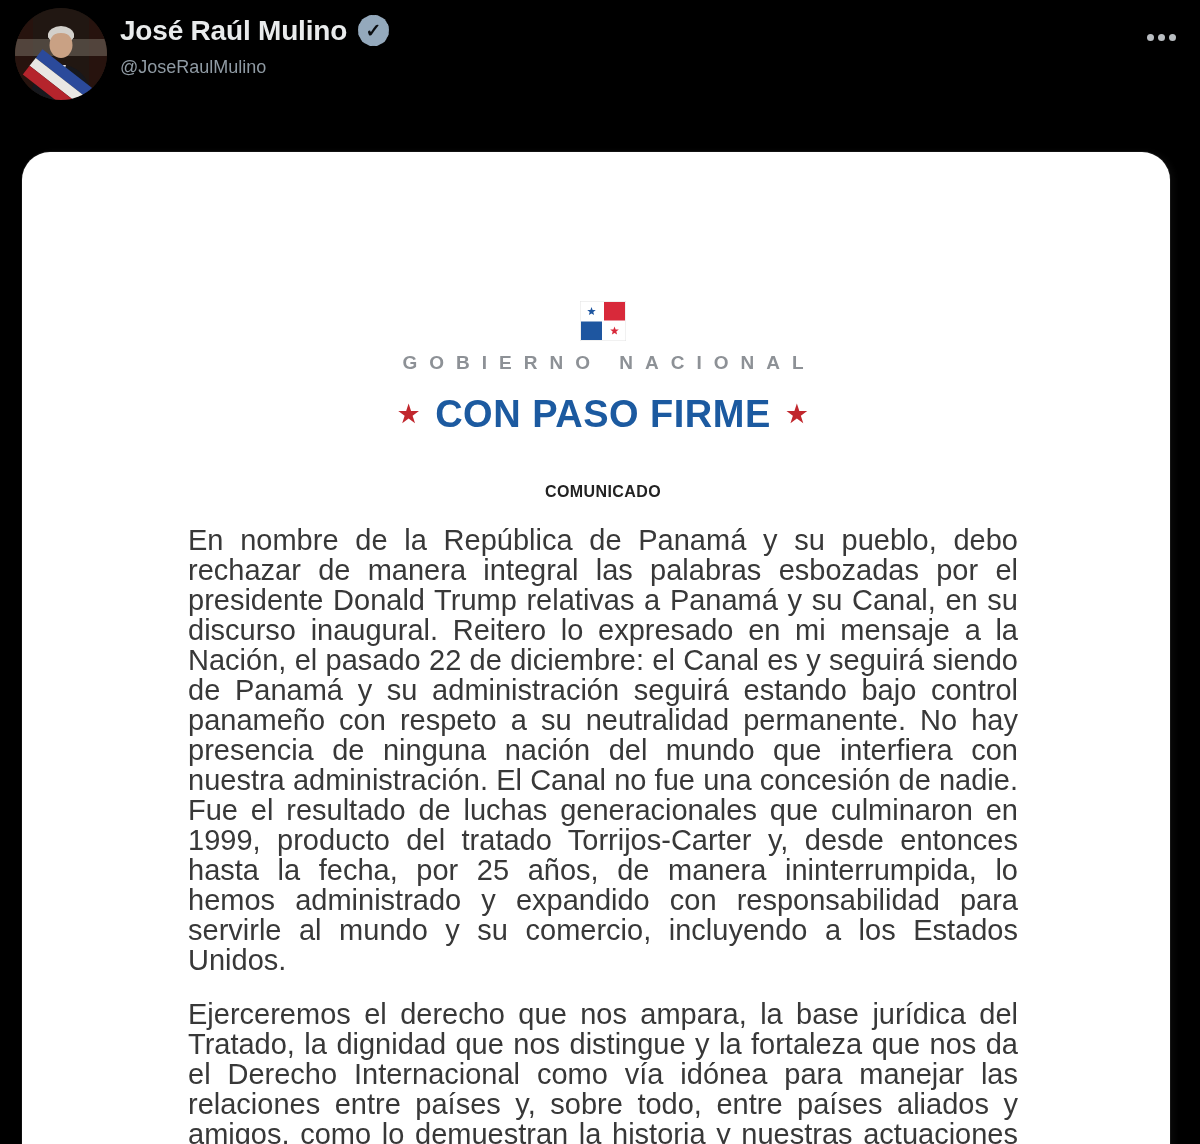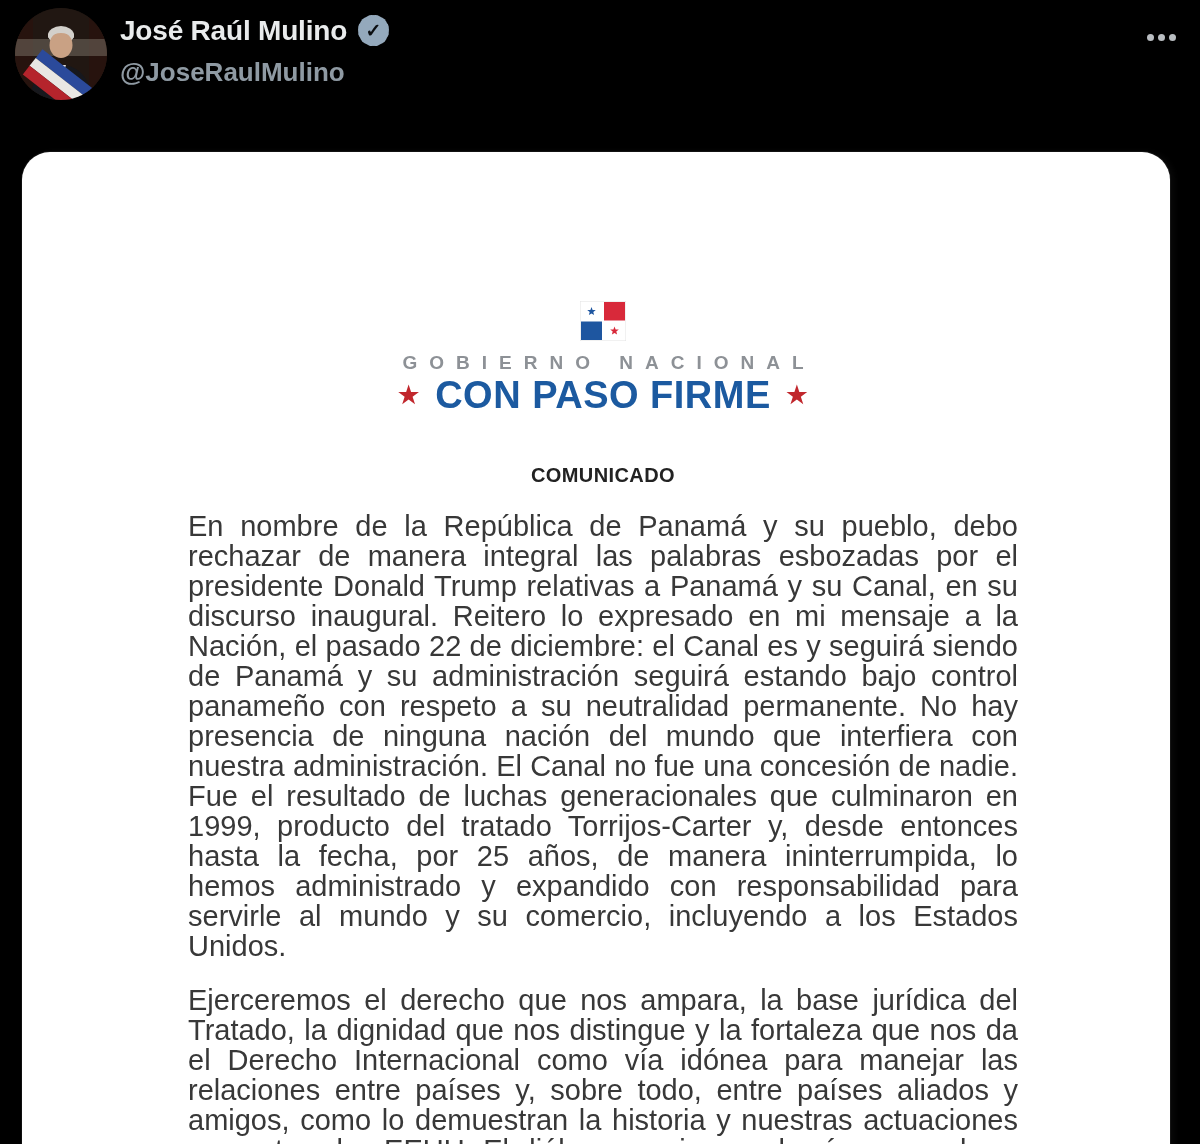--- a/index.html
+++ b/index.html
@@ -70,7 +70,7 @@
   }
   .handle {
     position: absolute; left: 120px; top: 57px;
-    font-size: 26px; font-weight: 700;
+    font-size: 18px; font-weight: 400;
     color: var(--handle-color);
     white-space: nowrap;
   }

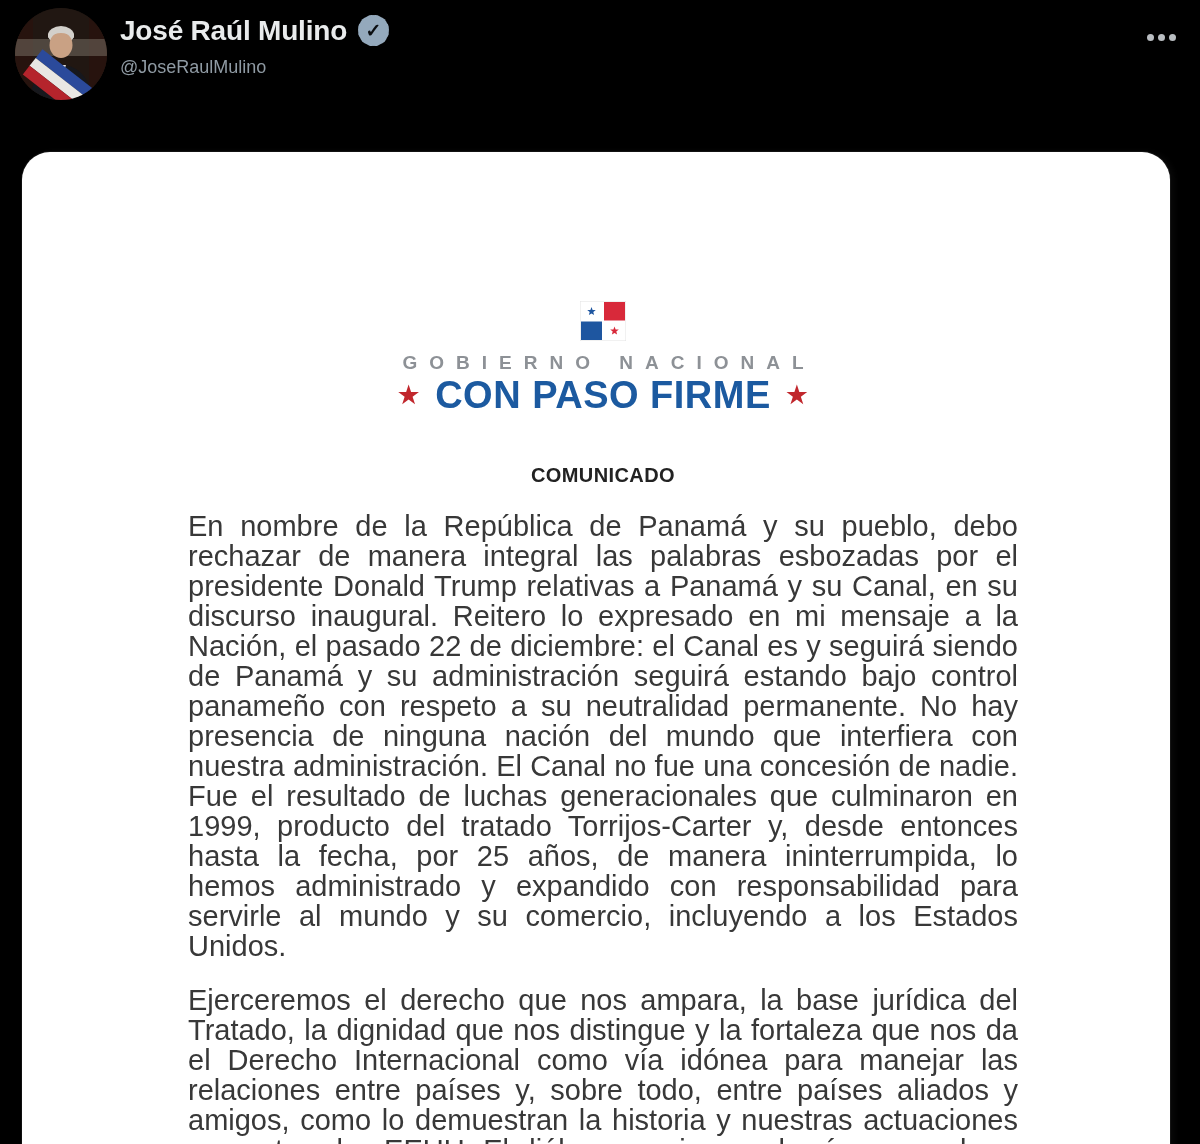--- a/index.html
+++ b/index.html
@@ -108,7 +108,7 @@
     white-space: nowrap;
   }
   .paso-line {
-    margin-top: 0;
+    margin-top: 19px;
     font-size: 38px; font-weight: 800;
     color: var(--accent-blue);
     letter-spacing: 0.5px;

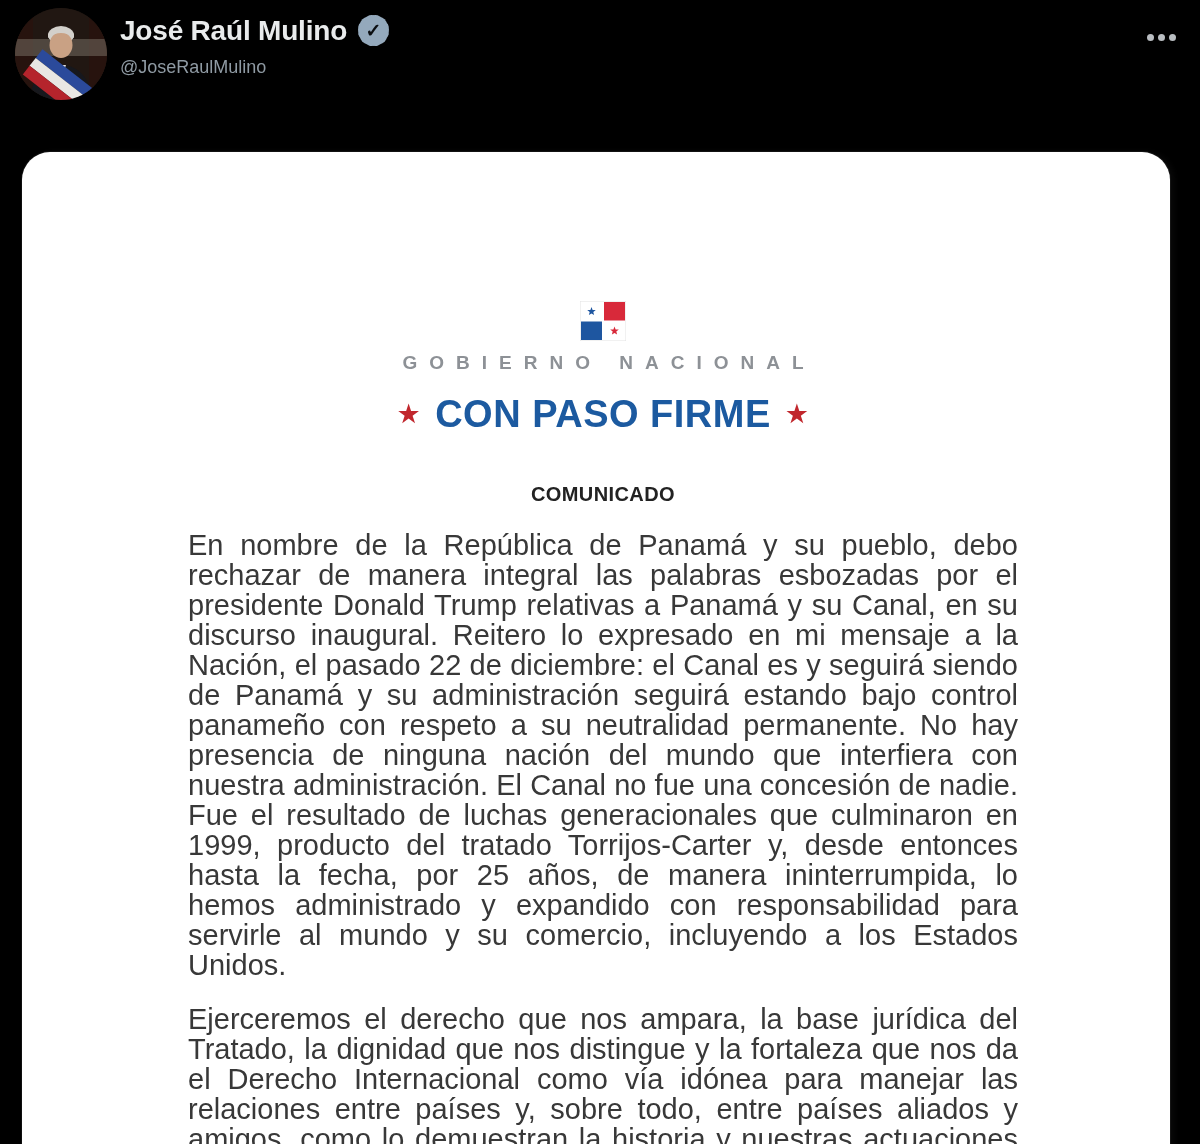--- a/index.html
+++ b/index.html
@@ -125,7 +125,7 @@
   .doc-title {
     margin-top: 47px;
     text-align: center;
-    font-size: 20px; font-weight: 700;
+    font-size: 16px; font-weight: 700;
     letter-spacing: 0.4px;
     color: var(--doc-heading);
   }

